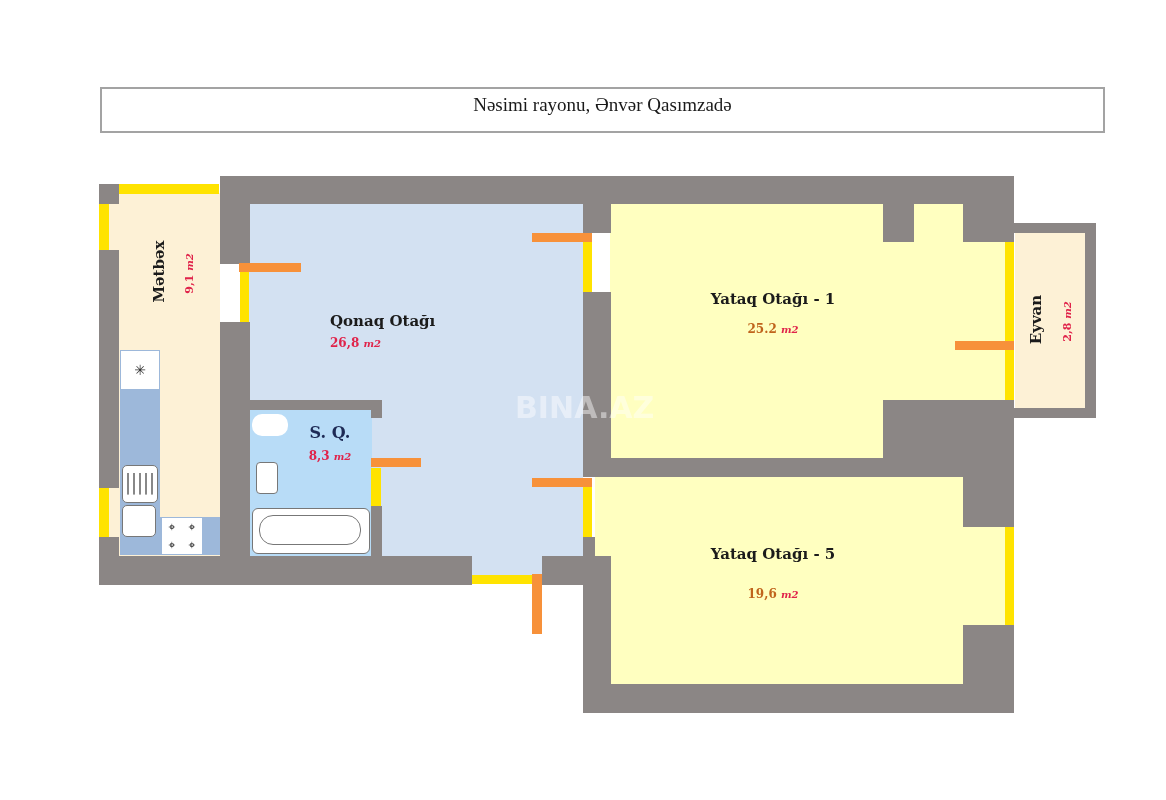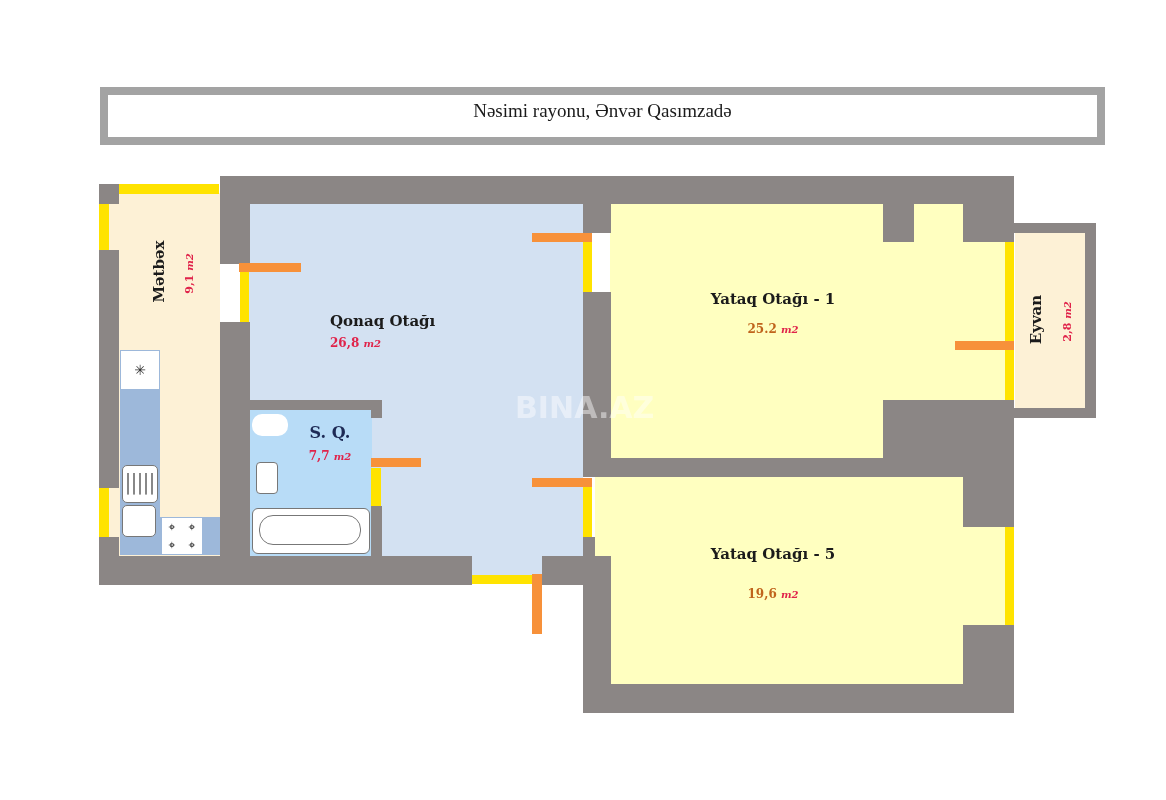--- a/index.html
+++ b/index.html
@@ -5,7 +5,7 @@
   html, body { margin:0; padding:0; background:#ffffff; }
   body { width:1166px; height:800px; position:relative; overflow:hidden; font-family:"DejaVu Serif", serif; }
   .abs { position:absolute; }
-  .header-box { left:100px; top:87px; width:1005px; height:58px; border:8px solid #a3a3a3; box-sizing:border-box; background:#fff; text-align:center; }
+  .header-box { left:100px; top:87px; width:1005px; height:46px; border:2px solid #a3a3a3; box-sizing:border-box; background:#fff; text-align:center; }
   .header-line1 { font-family:"Liberation Serif", serif; font-size:19px; color:#1a1a1a; margin-top:5px; line-height:22px; }
   .header-line2 { font-family:"Liberation Serif", serif; font-size:19px; color:#1a1a1a; line-height:24px; }
   .header-line2 i { font-size:13px; font-style:italic; }

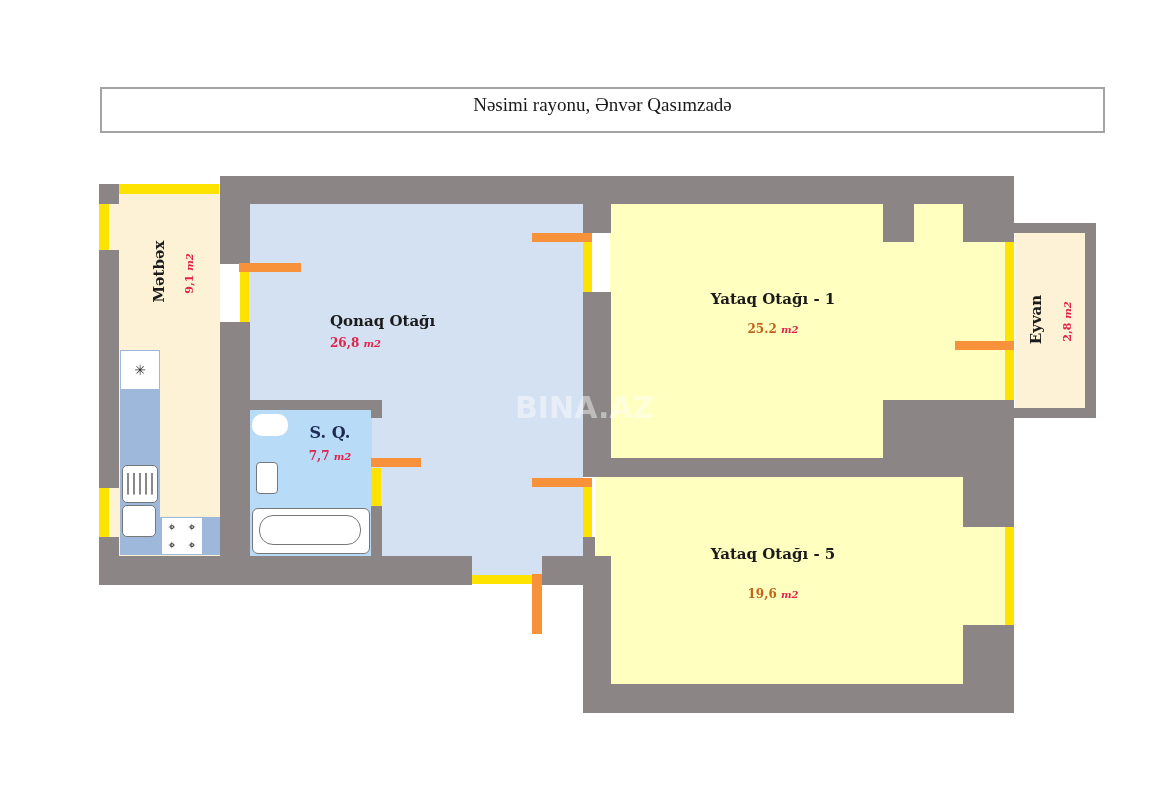--- a/index.html
+++ b/index.html
@@ -135,7 +135,7 @@
 
   <div class="abs" style="left:295px;top:423px;width:70px;text-align:center;">
     <div class="label" style="font-size:16px;color:#1d2a55;">S. Q.</div>
-    <div class="area" style="margin-top:7px;"><span>7,7</span> <i>m2</i></div>
+    <div class="area" style="margin-top:7px;"><span>8,3</span> <i>m2</i></div>
   </div>
 
   <div class="abs" style="left:693px;top:290px;width:160px;text-align:center;">

